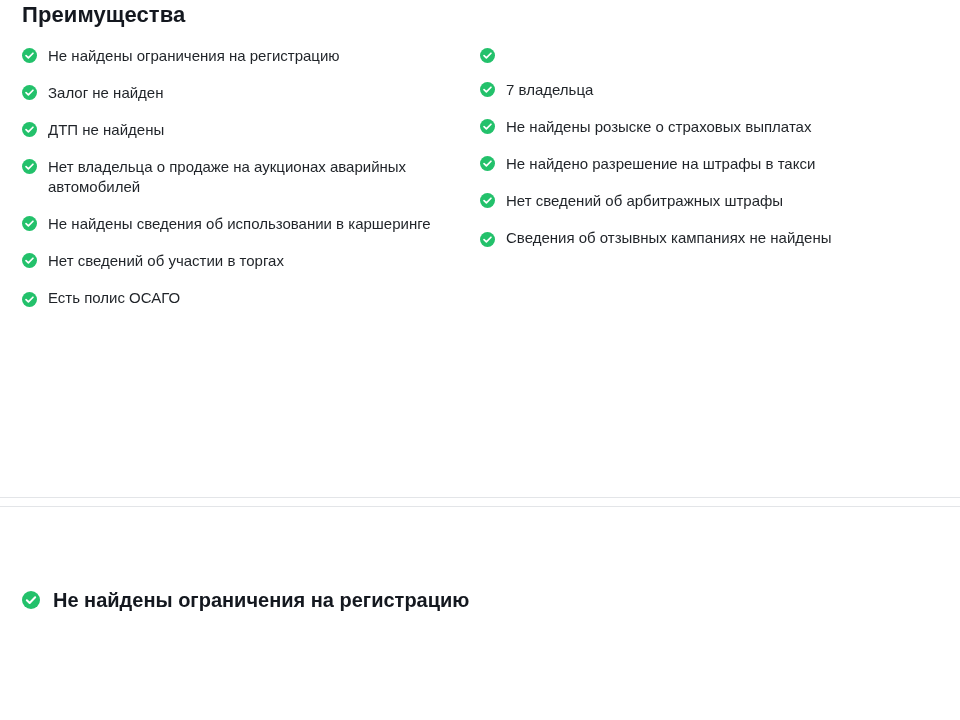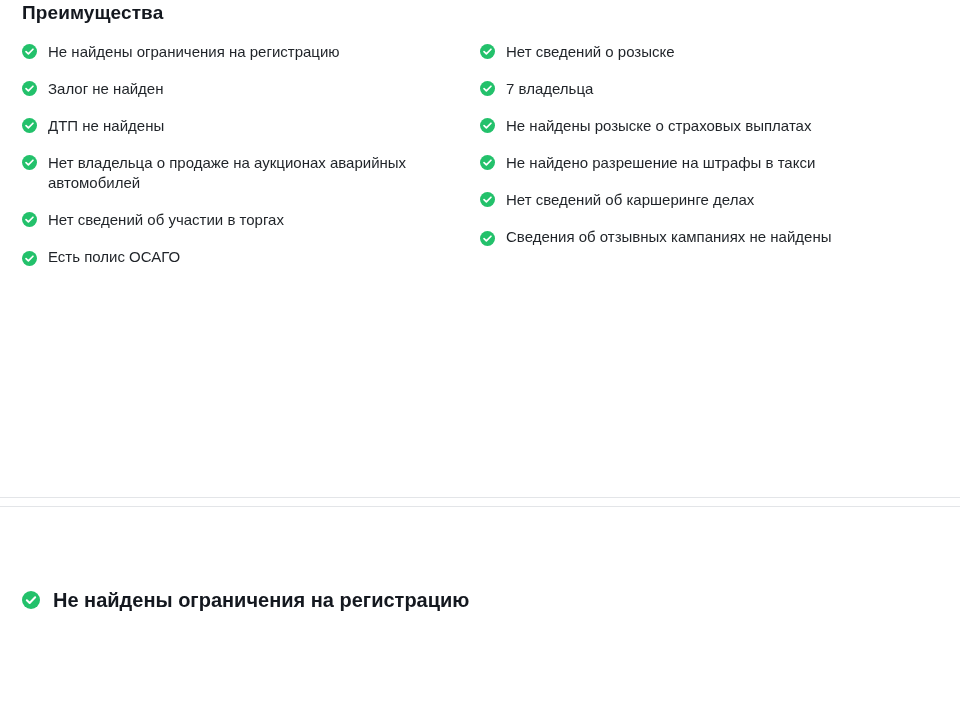--- a/index.html
+++ b/index.html
@@ -29,7 +29,7 @@
   }
 
   .section-title {
-    font-size: 19px;
+    font-size: 22px;
     font-weight: bold;
     color: #14181f;
     margin: 0;

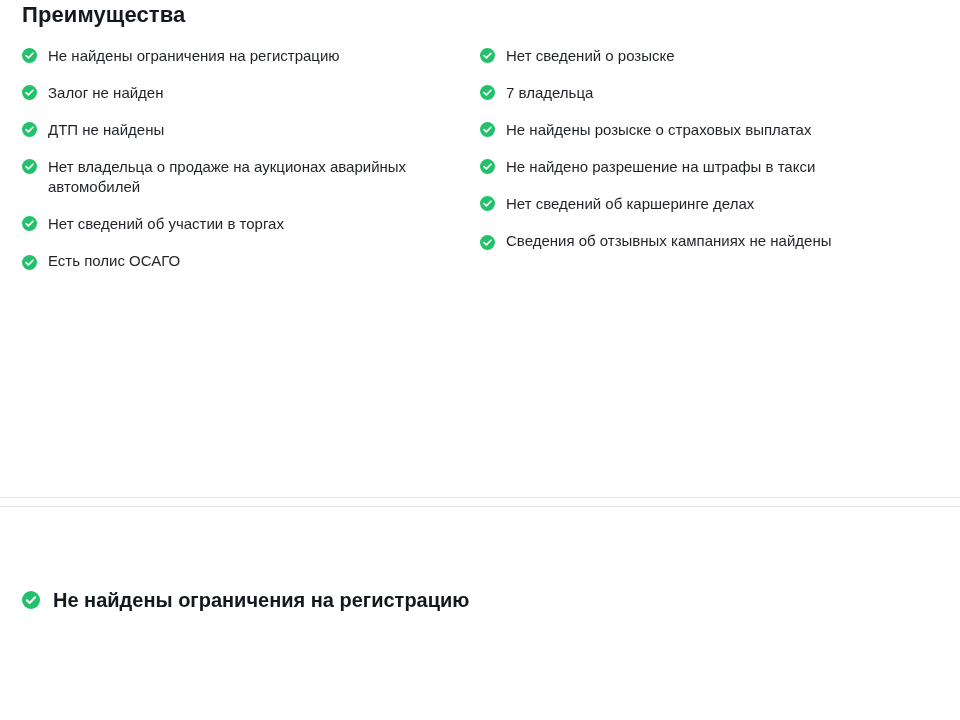--- a/index.html
+++ b/index.html
@@ -206,7 +206,6 @@
               <path d="M4.3 8.2 L6.8 10.6 L11.7 5.6" fill="none" stroke="#ffffff" stroke-width="1.8" stroke-linecap="round" stroke-linejoin="round"></path>
             </svg>
           </span>
-          <span class="adv-text">Нет сведений о розыске</span>
         </div>
 
         <div class="adv-item">

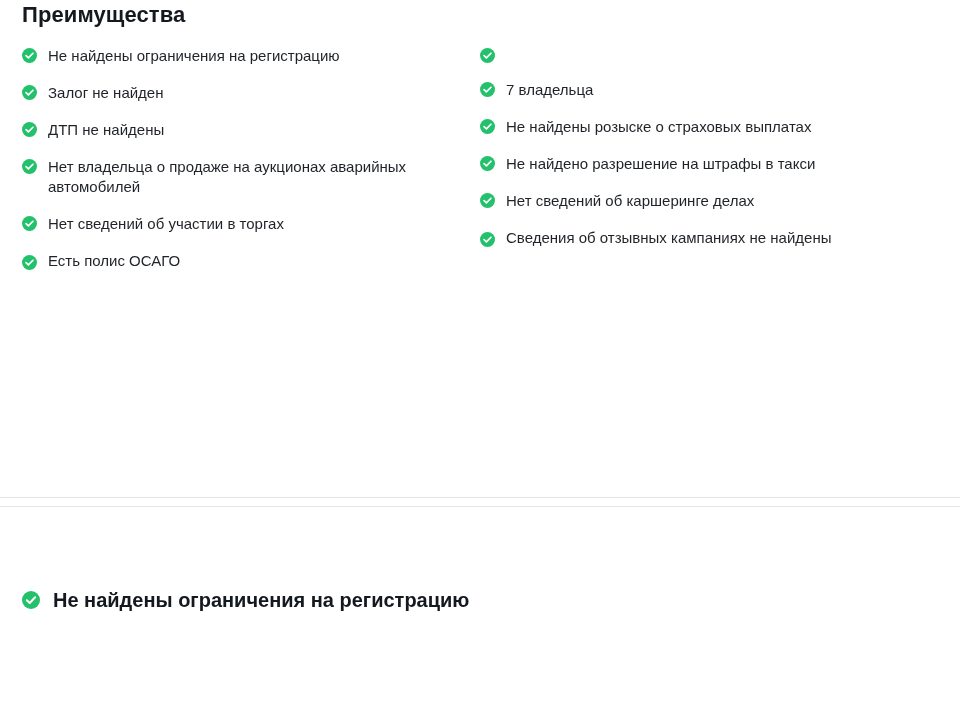--- a/index.html
+++ b/index.html
@@ -245,7 +245,7 @@
               <path d="M4.3 8.2 L6.8 10.6 L11.7 5.6" fill="none" stroke="#ffffff" stroke-width="1.8" stroke-linecap="round" stroke-linejoin="round"></path>
             </svg>
           </span>
-          <span class="adv-text">Нет сведений об каршеринге делах</span>
+          <span class="adv-text">Нет сведений об арбитражных штрафы</span>
         </div>
 
 

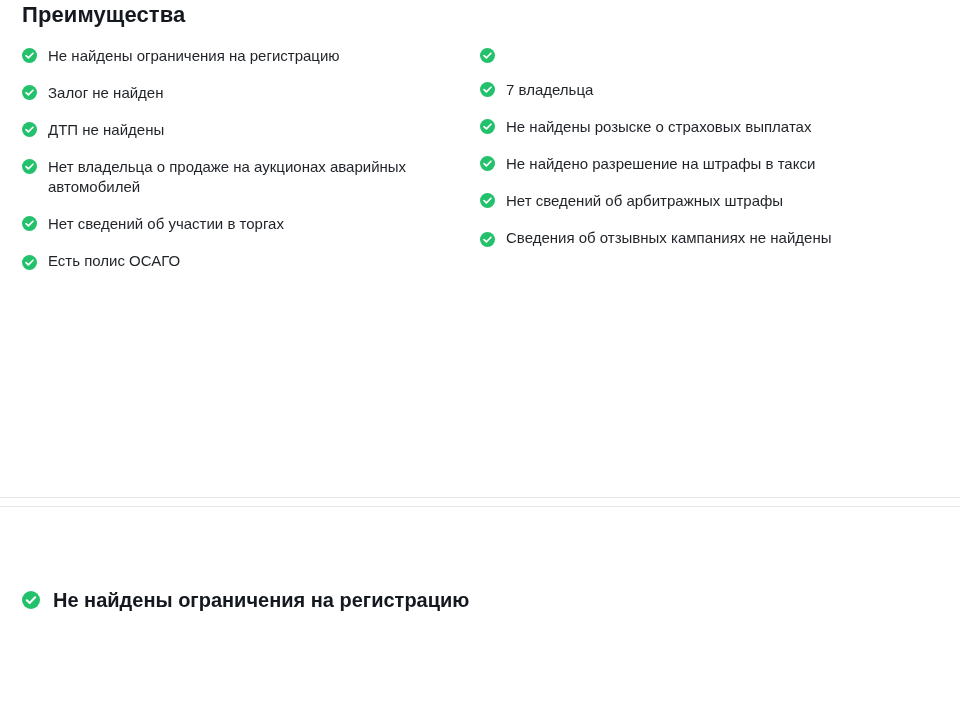--- a/index.html
+++ b/index.html
@@ -174,6 +174,15 @@
           <span class="adv-text">Нет владельца о продаже на аукционах аварийных автомобилей</span>
         </div>
 
+        <div class="adv-item">
+          <span class="check-icon">
+            <svg viewBox="0 0 16 16" width="15" height="15" aria-hidden="true">
+              <circle cx="8" cy="8" r="8" fill="#23c16b"></circle>
+              <path d="M4.3 8.2 L6.8 10.6 L11.7 5.6" fill="none" stroke="#ffffff" stroke-width="1.8" stroke-linecap="round" stroke-linejoin="round"></path>
+            </svg>
+          </span>
+          <span class="adv-text">Не найдены сведения об использовании в каршеринге</span>
+        </div>
 
         <div class="adv-item">
           <span class="check-icon">

